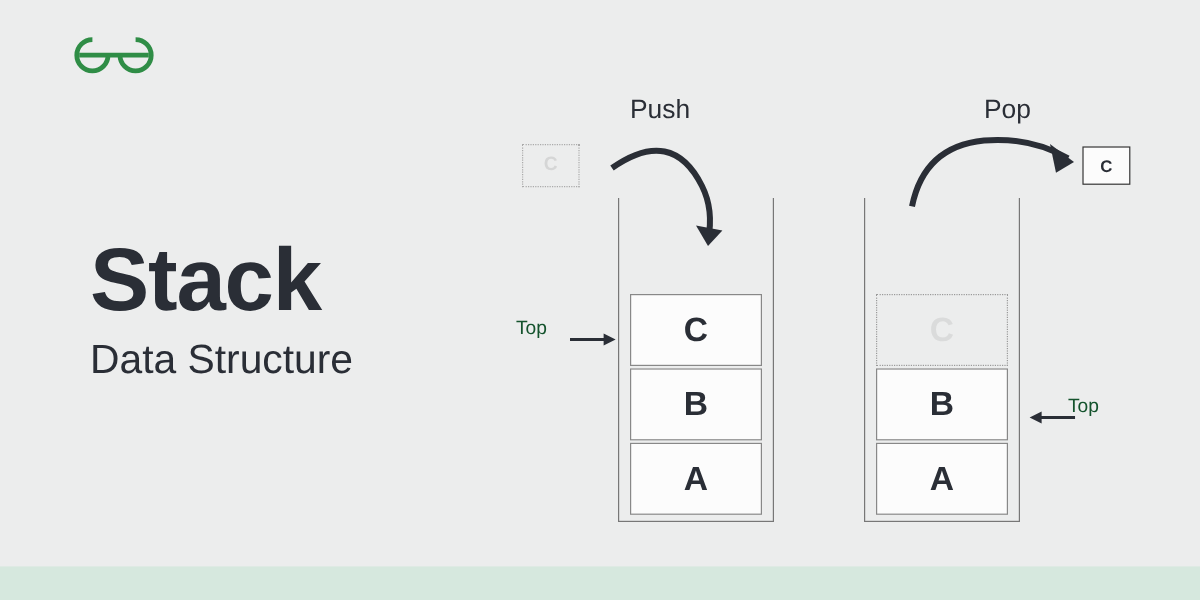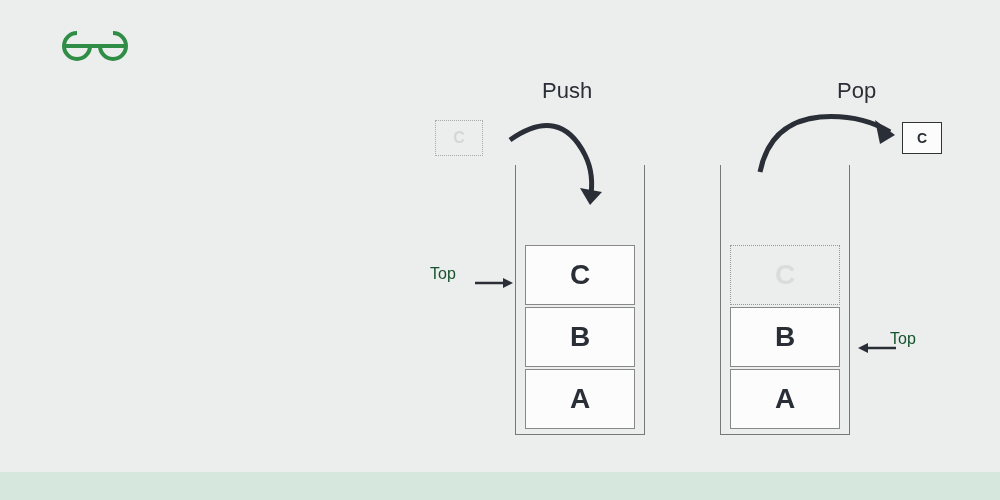--- a/index.html
+++ b/index.html
@@ -44,7 +44,6 @@
     position: absolute;
     font-size: 22px;
     color: #2a2e36;
-    margin-left: 17px;
   }
   .op-push { top: 8px; left: 95px; }
   .op-pop  { top: 8px; left: 390px; text-align: right; }

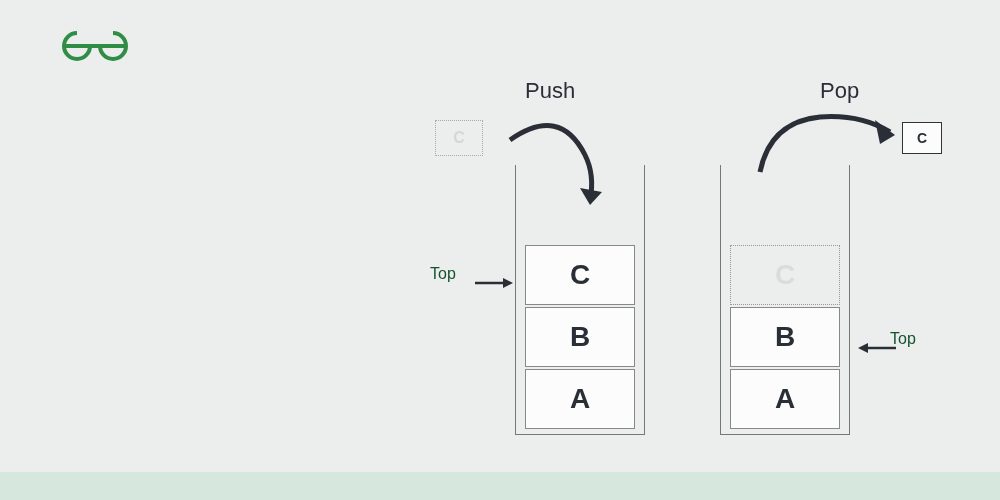--- a/index.html
+++ b/index.html
@@ -148,6 +148,7 @@
 </div>
 
 <div class="title-block">
+  <div class="title">Stack</div>
 </div>
 
 <div class="diagram">

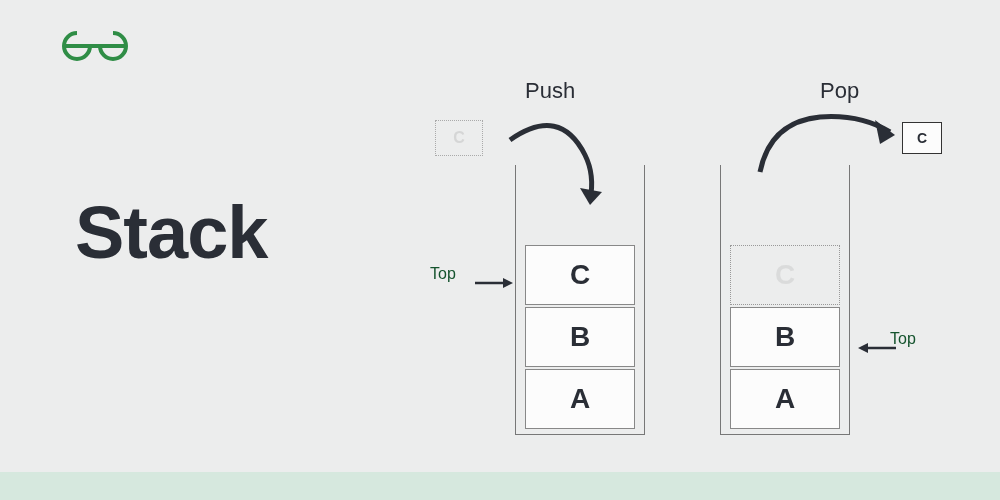--- a/index.html
+++ b/index.html
@@ -149,6 +149,7 @@
 
 <div class="title-block">
   <div class="title">Stack</div>
+  <div class="subtitle">Data Structure</div>
 </div>
 
 <div class="diagram">

